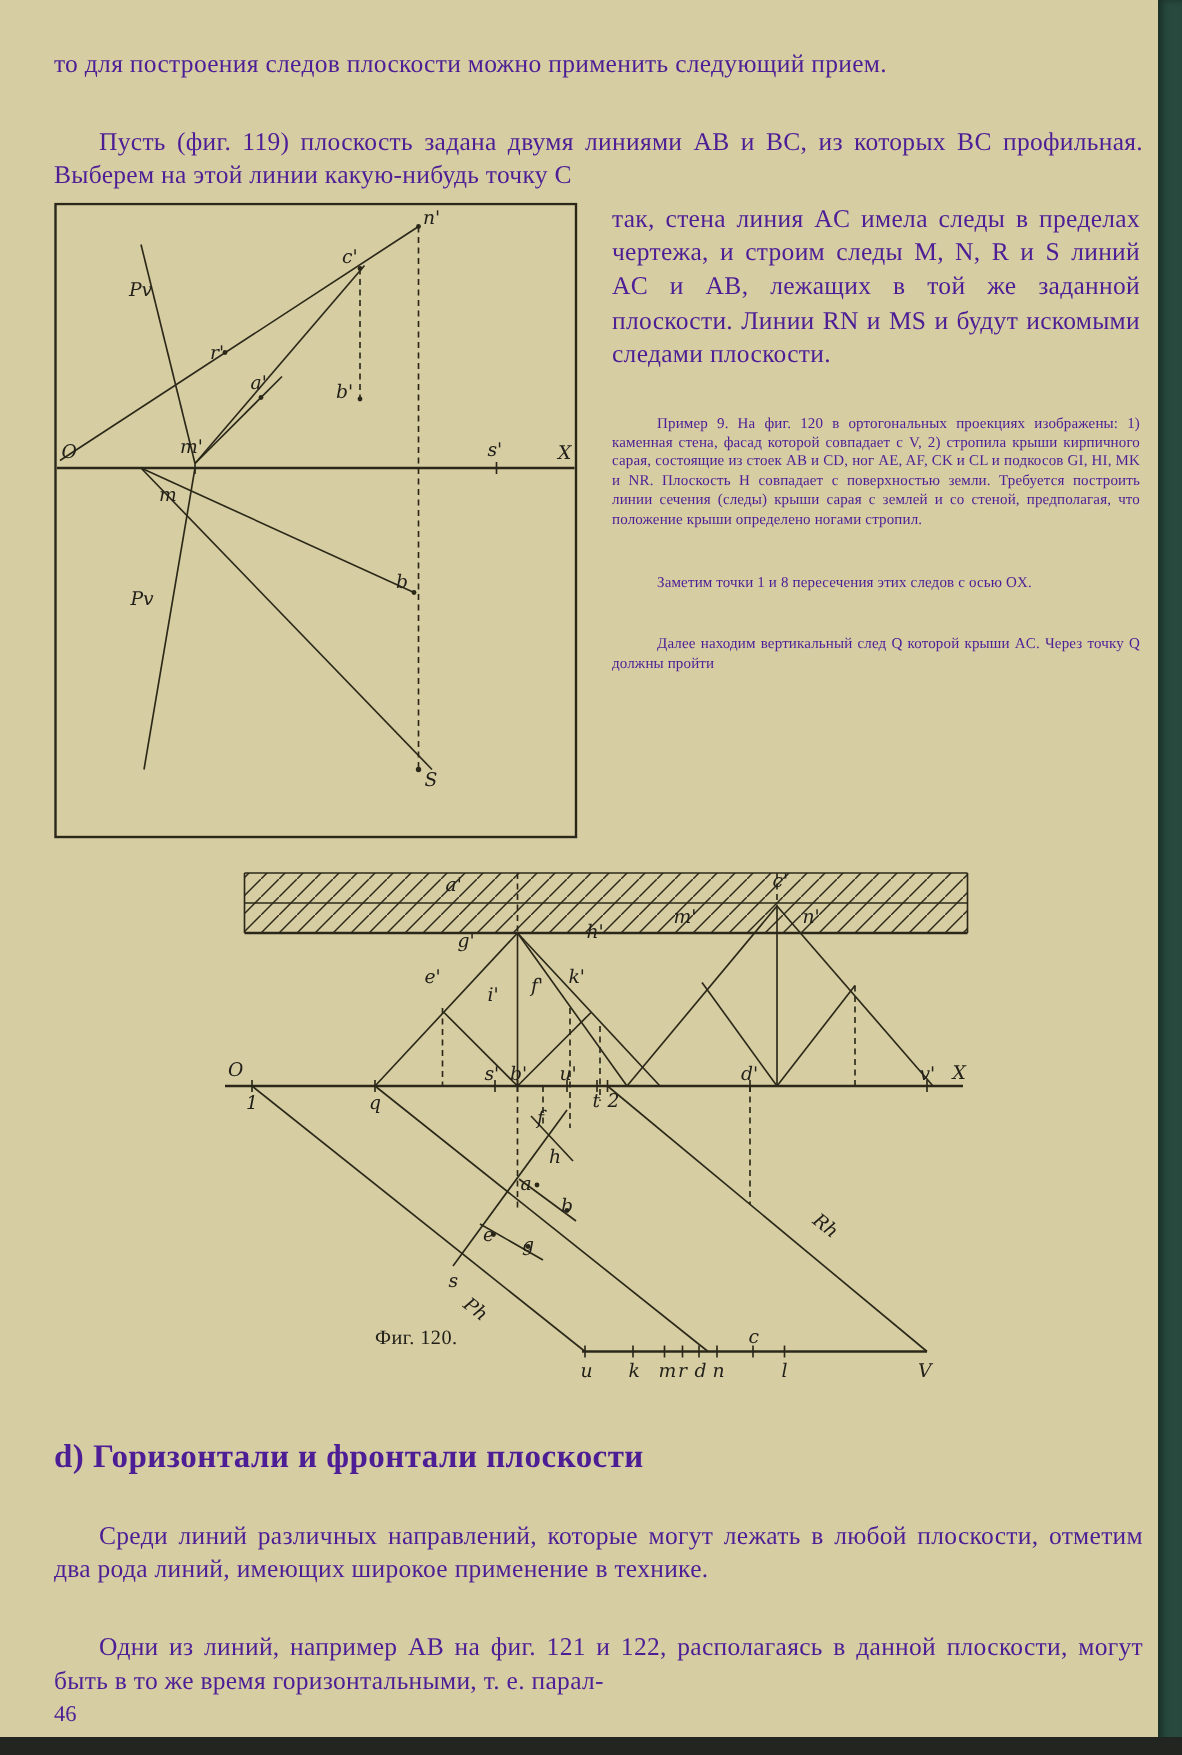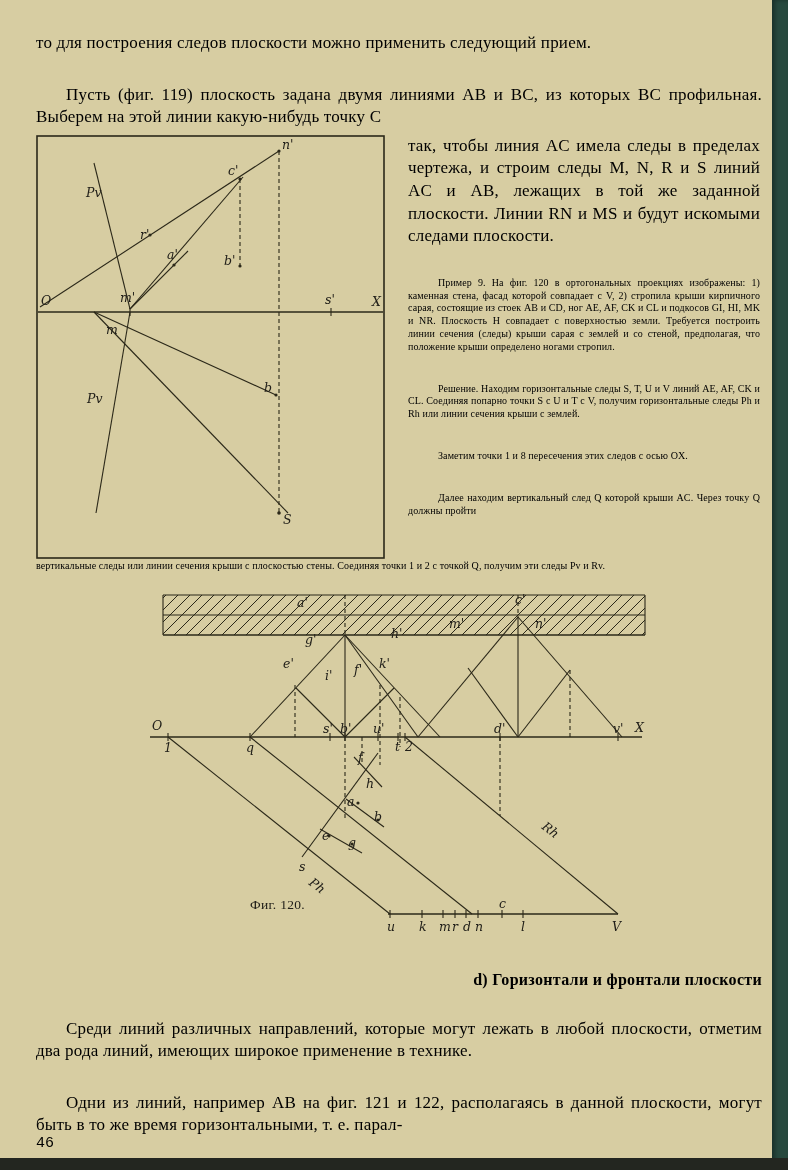--- a/index.html
+++ b/index.html
@@ -9,7 +9,7 @@
     background:#d7cda2;
     overflow:hidden;
     font-family:"Liberation Serif", serif;
-    color:#000000;
+    color:#4c1d95;
   }
   .edge-right {
     position:absolute; top:0; right:0; width:16px; height:100%;

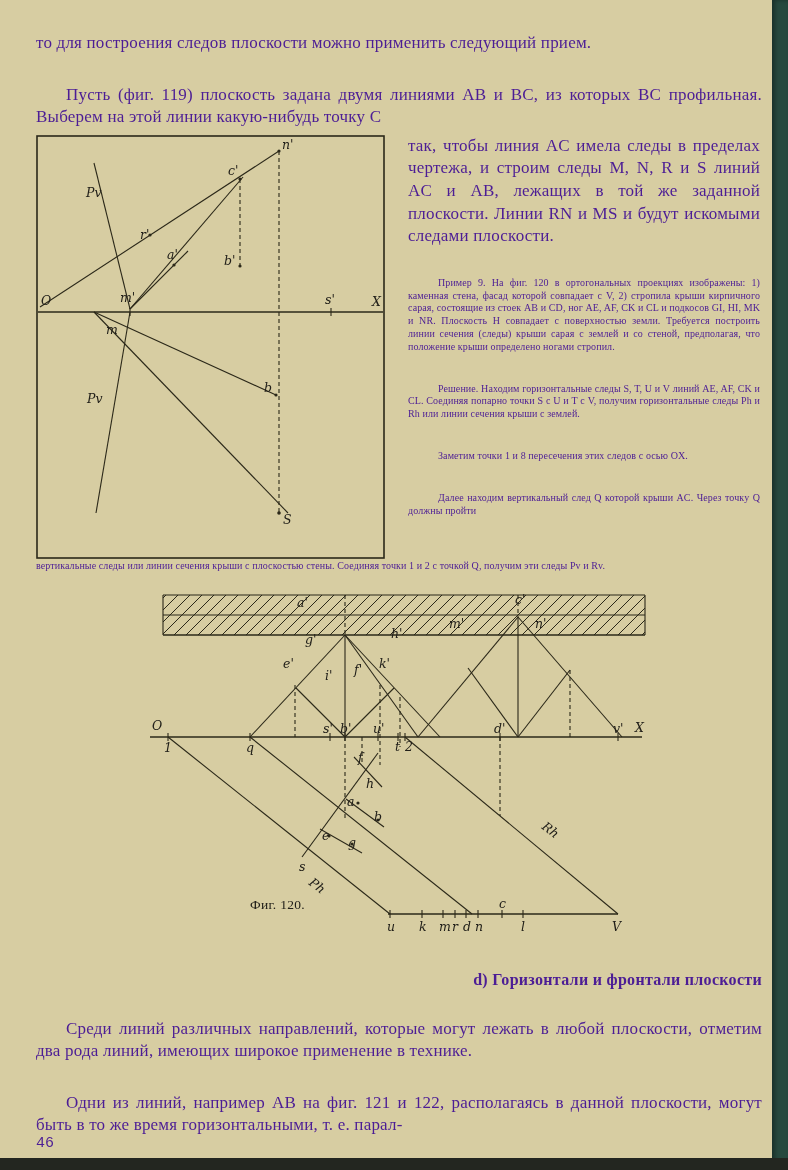--- a/index.html
+++ b/index.html
@@ -119,7 +119,7 @@
       </div>
 
       <div class="rightcol">
-        <p class="body-text">так, чтобы линия AC имела следы в пределах чертежа, и строим следы M, N, R и S линий AC и AB, лежащих в той же заданной плоскости. Линии RN и MS и будут искомыми следами плоскости.</p>
+        <p class="body-text">так, стена линия AC имела следы в пределах чертежа, и строим следы M, N, R и S линий AC и AB, лежащих в той же заданной плоскости. Линии RN и MS и будут искомыми следами плоскости.</p>
         <p class="small-text indent">Пример 9. На фиг. 120 в ортогональных проекциях изображены: 1) каменная стена, фасад которой совпадает с V, 2) стропила крыши кирпичного сарая, состоящие из стоек AB и CD, ног AE, AF, CK и CL и подкосов GI, HI, MK и NR. Плоскость H совпадает с поверхностью земли. Требуется построить линии сечения (следы) крыши сарая с землей и со стеной, предполагая, что положение крыши определено ногами стропил.</p>
         <p class="small-text indent">Решение. Находим горизонтальные следы S, T, U и V линий AE, AF, CK и CL. Соединяя попарно точки S с U и T с V, получим горизонтальные следы Ph и Rh или линии сечения крыши с землей.</p>
         <p class="small-text indent">Заметим точки 1 и 8 пересечения этих следов с осью OX.</p>

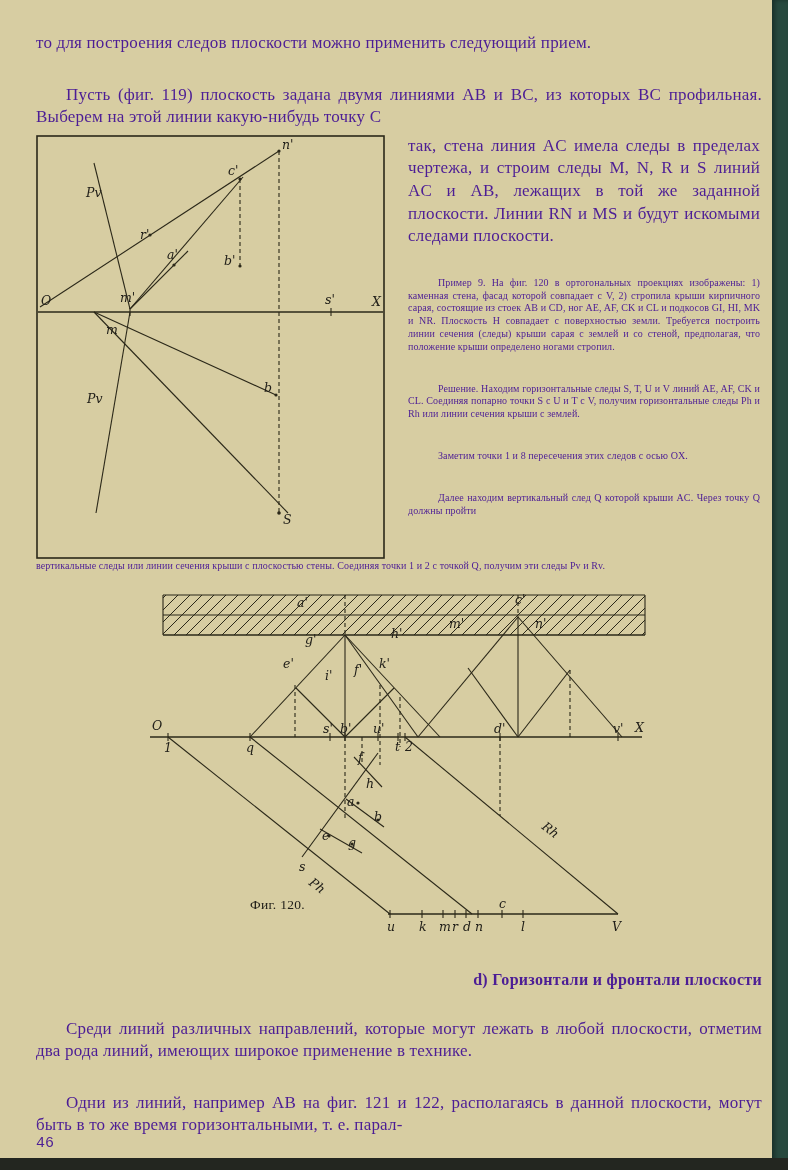--- a/index.html
+++ b/index.html
@@ -121,7 +121,6 @@
       <div class="rightcol">
         <p class="body-text">так, стена линия AC имела следы в пределах чертежа, и строим следы M, N, R и S линий AC и AB, лежащих в той же заданной плоскости. Линии RN и MS и будут искомыми следами плоскости.</p>
         <p class="small-text indent">Пример 9. На фиг. 120 в ортогональных проекциях изображены: 1) каменная стена, фасад которой совпадает с V, 2) стропила крыши кирпичного сарая, состоящие из стоек AB и CD, ног AE, AF, CK и CL и подкосов GI, HI, MK и NR. Плоскость H совпадает с поверхностью земли. Требуется построить линии сечения (следы) крыши сарая с землей и со стеной, предполагая, что положение крыши определено ногами стропил.</p>
-        <p class="small-text indent">Решение. Находим горизонтальные следы S, T, U и V линий AE, AF, CK и CL. Соединяя попарно точки S с U и T с V, получим горизонтальные следы Ph и Rh или линии сечения крыши с землей.</p>
         <p class="small-text indent">Заметим точки 1 и 8 пересечения этих следов с осью OX.</p>
         <p class="small-text indent">Далее находим вертикальный след Q которой крыши AC. Через точку Q должны пройти</p>
       </div>

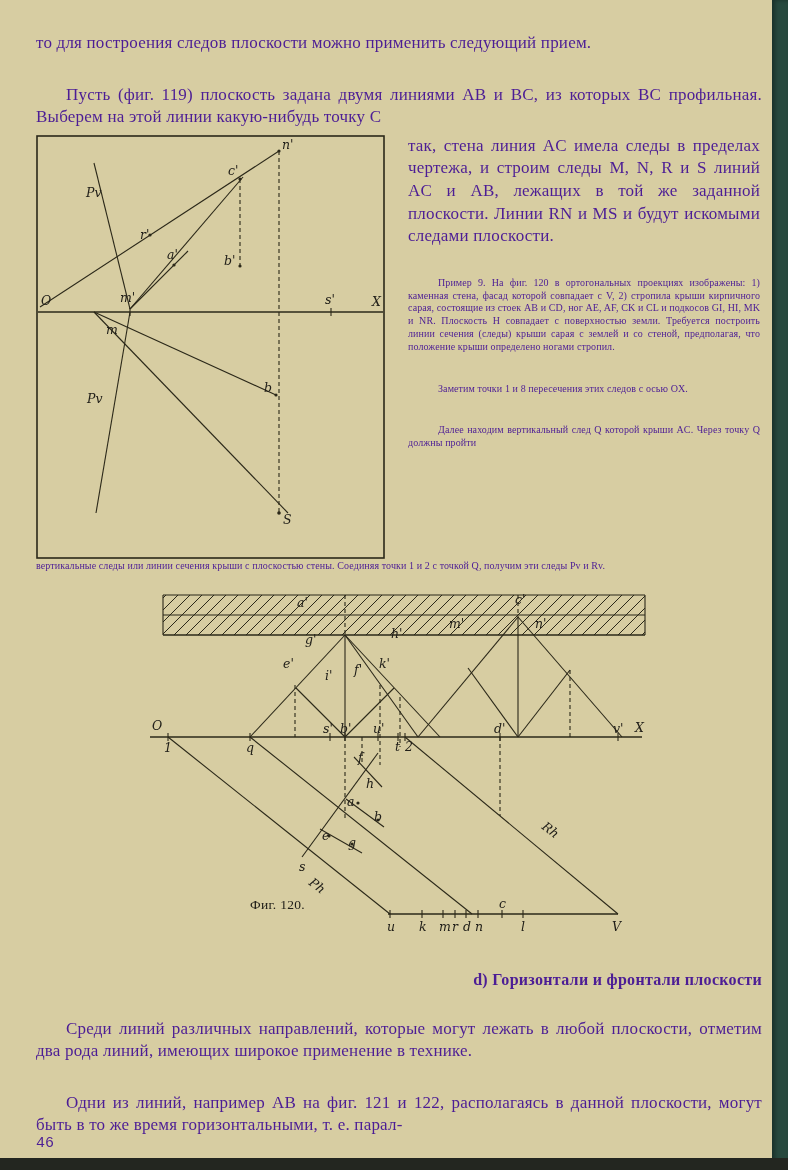--- a/index.html
+++ b/index.html
@@ -126,7 +126,6 @@
       </div>
     </div>
 
-    <p class="small-text">вертикальные следы или линии сечения крыши с плоскостью стены. Соединяя точки 1 и 2 с точкой Q, получим эти следы Pv и Rv.</p>
 
     <div class="fig120-block">
       <svg class="fig" width="500" height="360" viewBox="0 0 500 360">

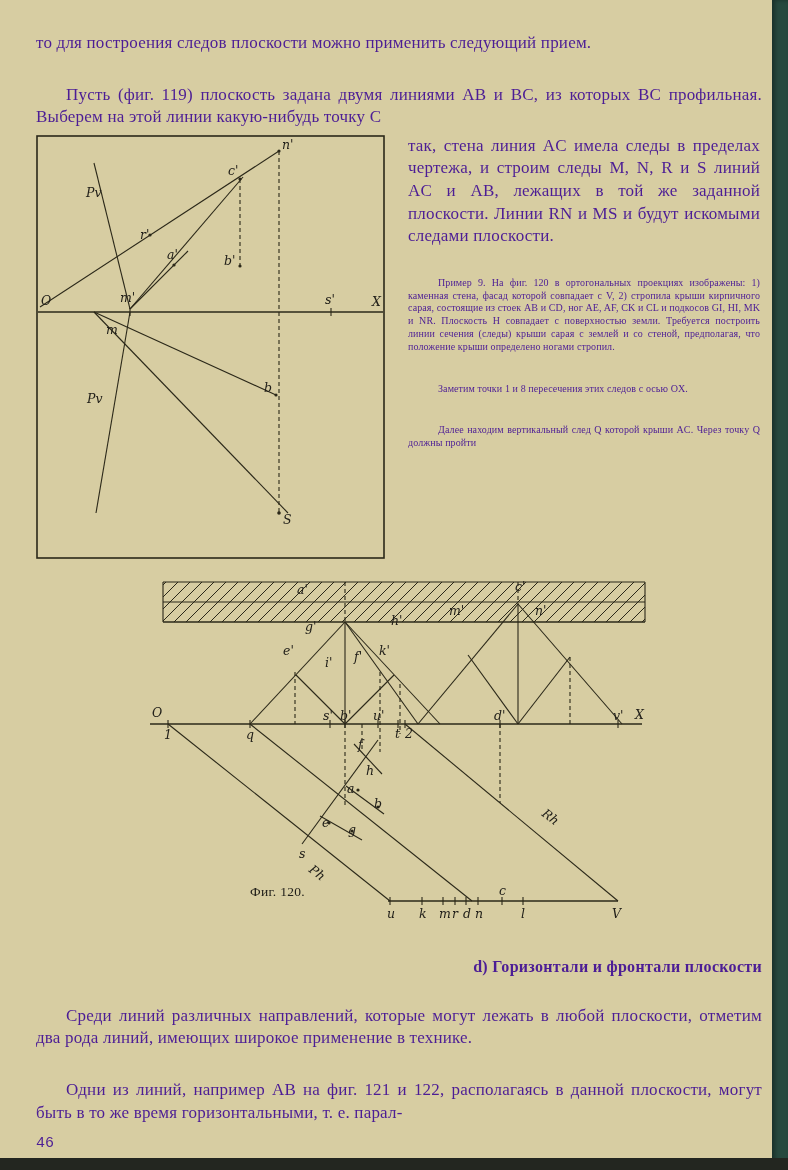--- a/index.html
+++ b/index.html
@@ -41,7 +41,7 @@
   }
   .fig120-block { margin:14px 0 0 114px; width:500px; }
   .section-heading {
-    text-align:right; font-weight:bold; font-size:16px;
+    text-align:left; font-weight:bold; font-size:22px;
     margin:24px 0 14px 0; letter-spacing:.3px;
   }
   .page-number {

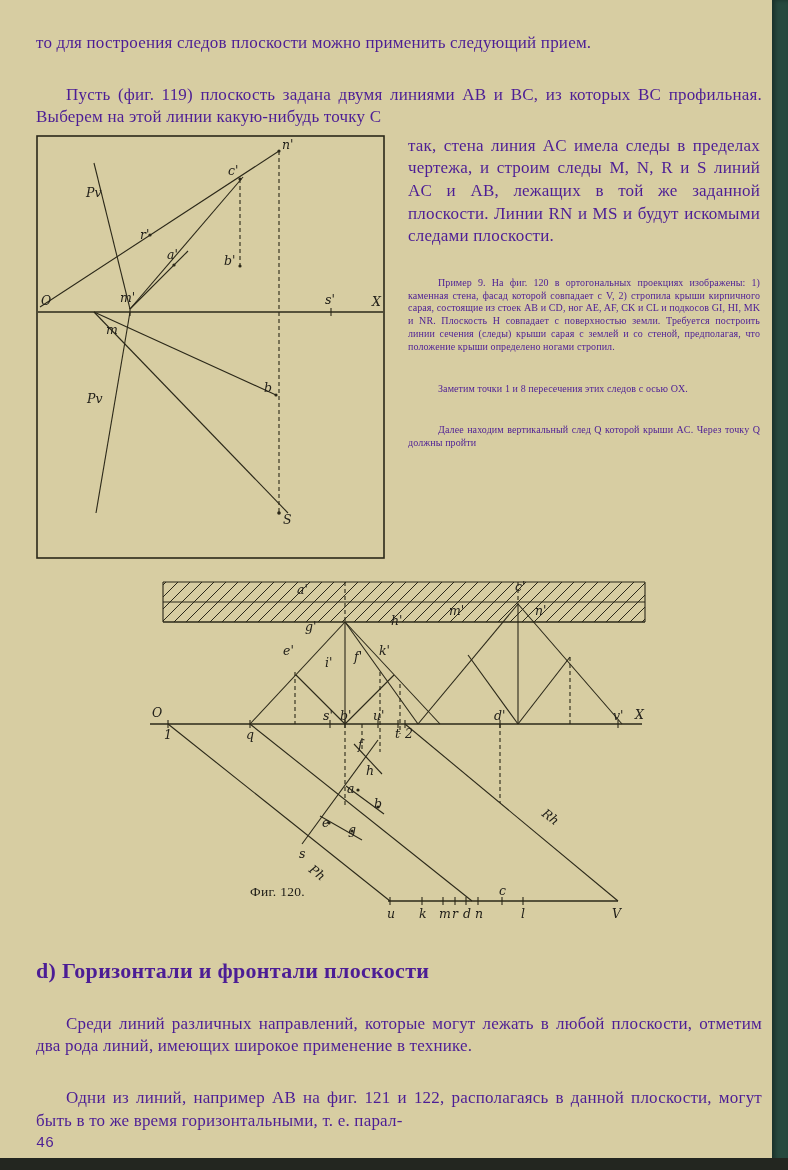--- a/index.html
+++ b/index.html
@@ -45,7 +45,7 @@
     margin:24px 0 14px 0; letter-spacing:.3px;
   }
   .page-number {
-    position:absolute; left:36px; bottom:18px; font-size:15px;font-family:Liberation Mono, monospace;
+    position:absolute; left:36px; bottom:18px; font-size:15px;
   }
   svg.fig { display:block; }
   svg.fig .ln { stroke:#2b2819; stroke-width:1.1; fill:none; }

